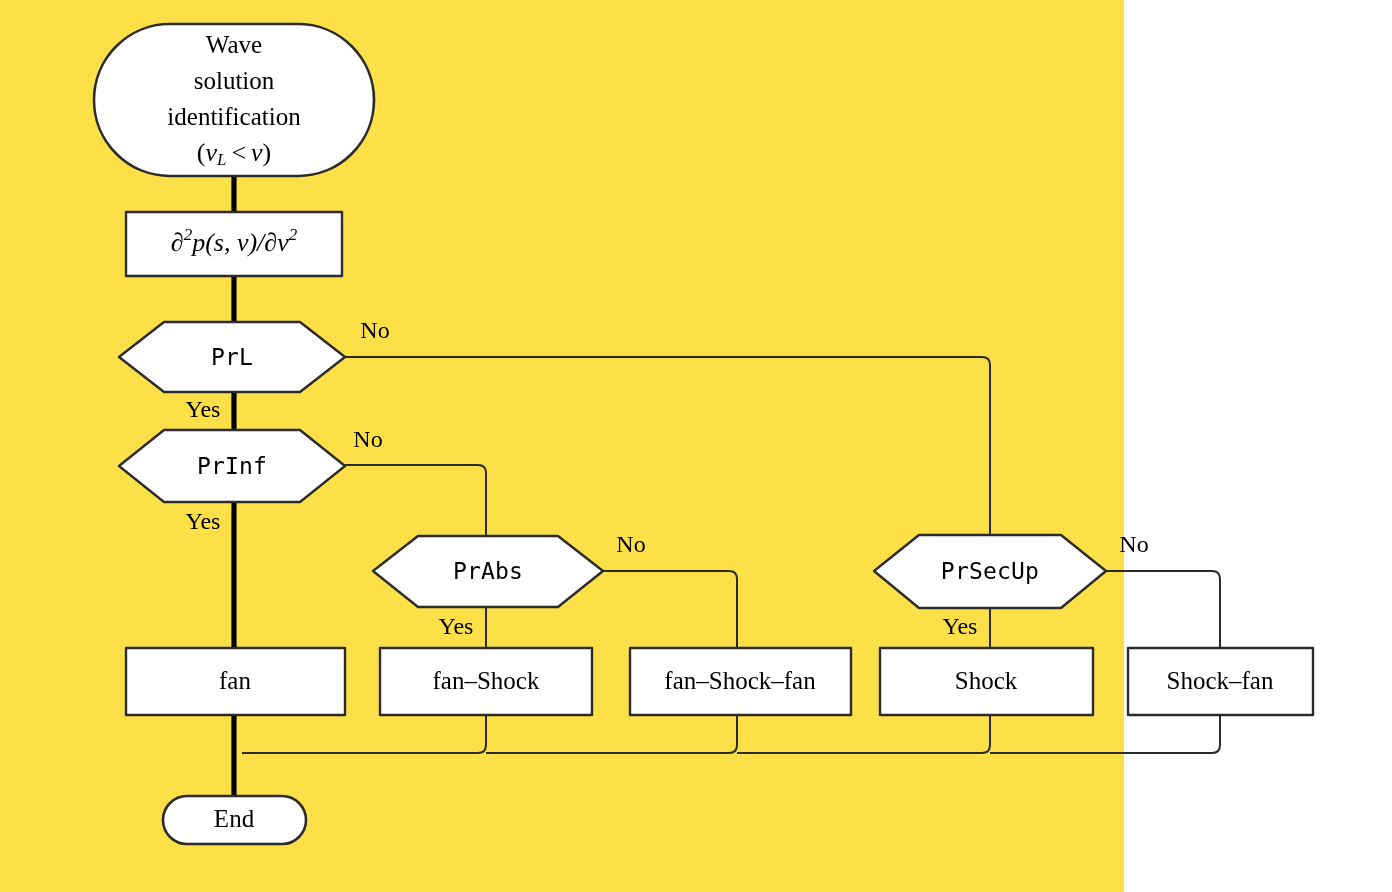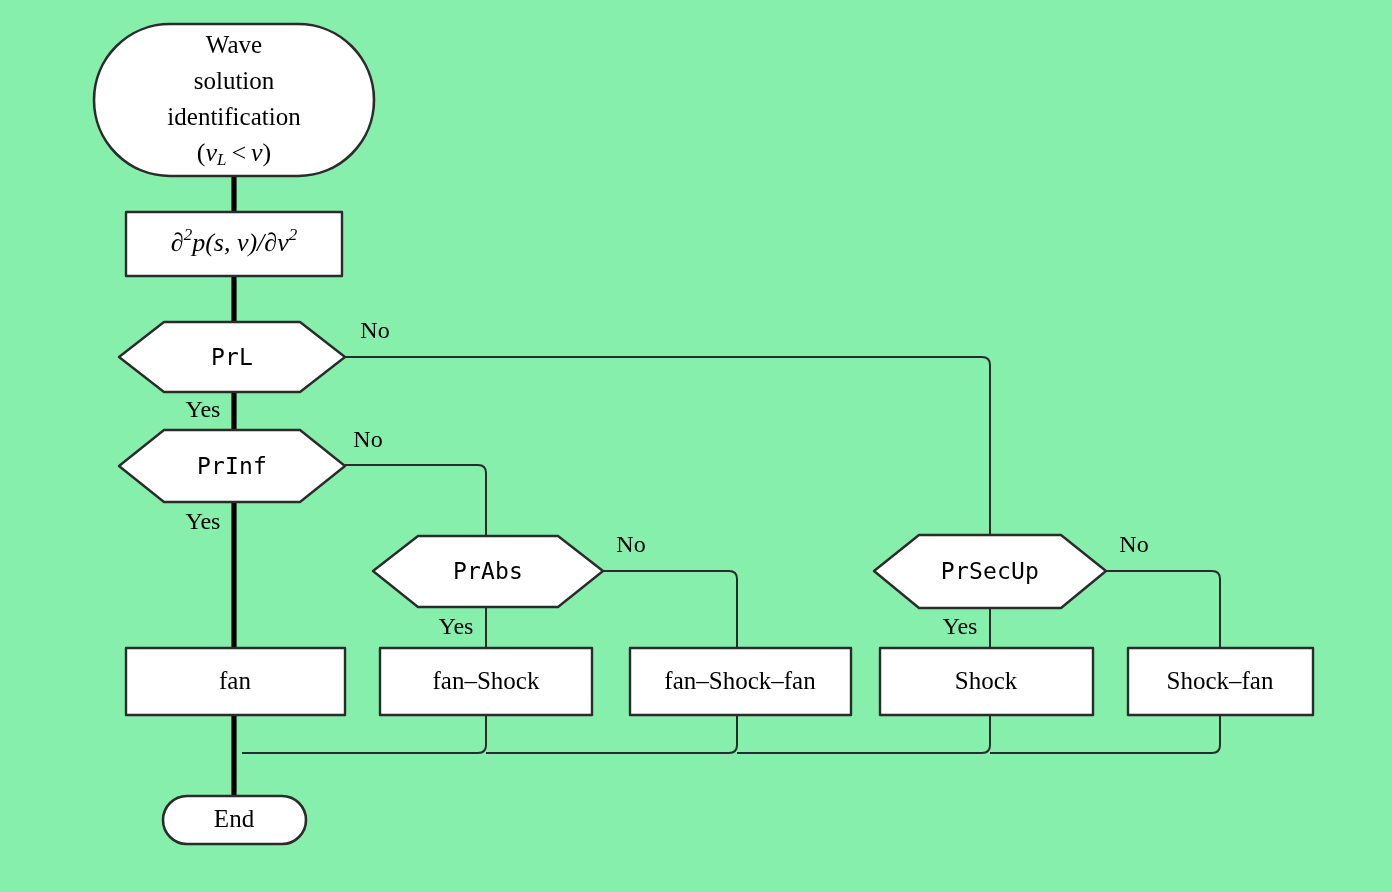--- a/index.html
+++ b/index.html
@@ -15,9 +15,9 @@
   }
   #flowchart-root {
     position: relative;
-    width: 1392px;
+    width: 1124px;
     height: 892px;
-    background: #86efac;
+    background: #fde047;
   }
   svg.chart-canvas {
     display: block;

